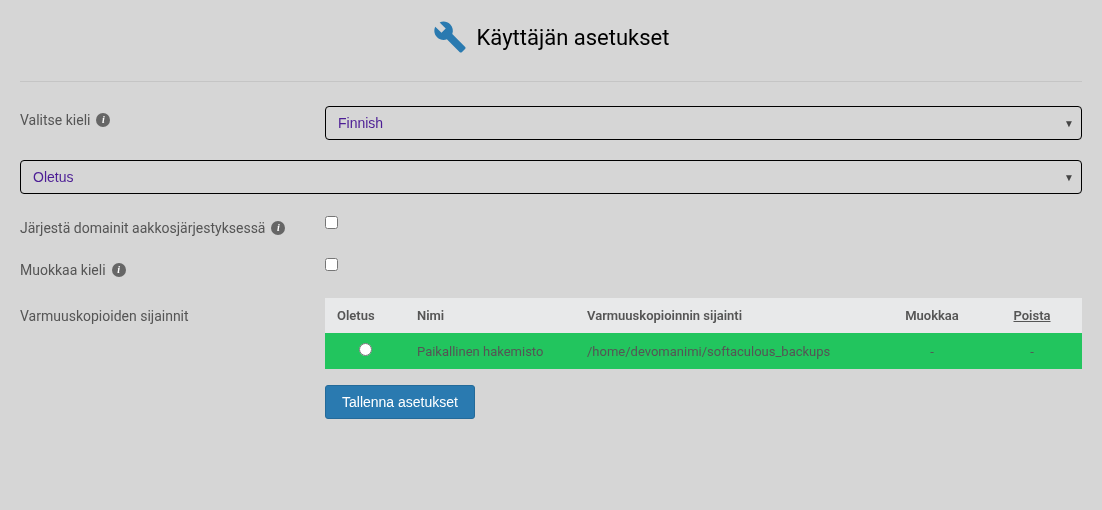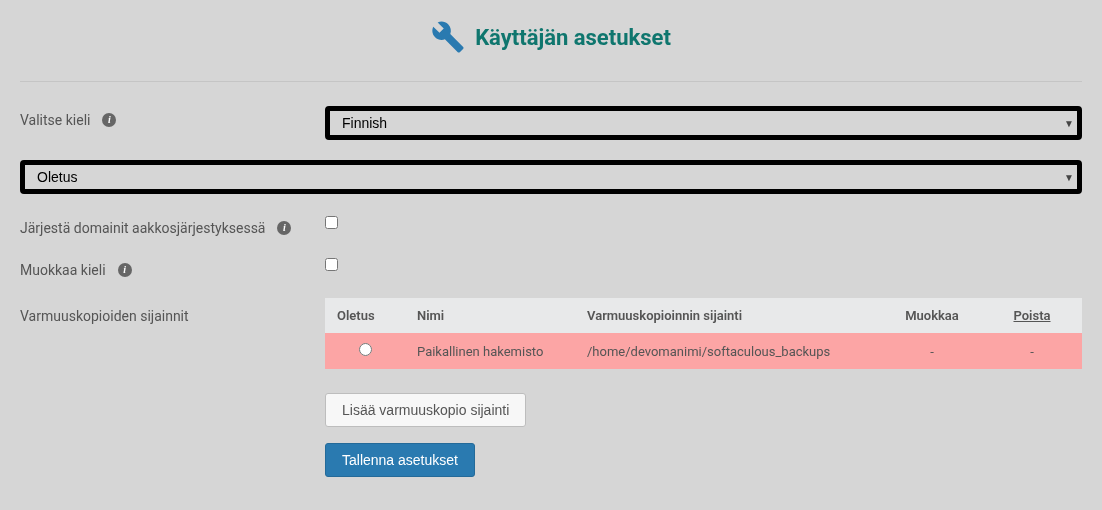--- a/index.html
+++ b/index.html
@@ -20,7 +20,7 @@
     margin-bottom: 24px;
   }
   .page-header-inner { display: inline-flex; align-items: center; gap: 10px; }
-  .page-title { font-size: 22px; font-weight: 700; color: #0f766e; }
+  .page-title { font-size: 22px; font-weight: 400; color: #000000; }
   .wrench { color: #2a7ab0; display: inline-flex; }
 
   .form-row {

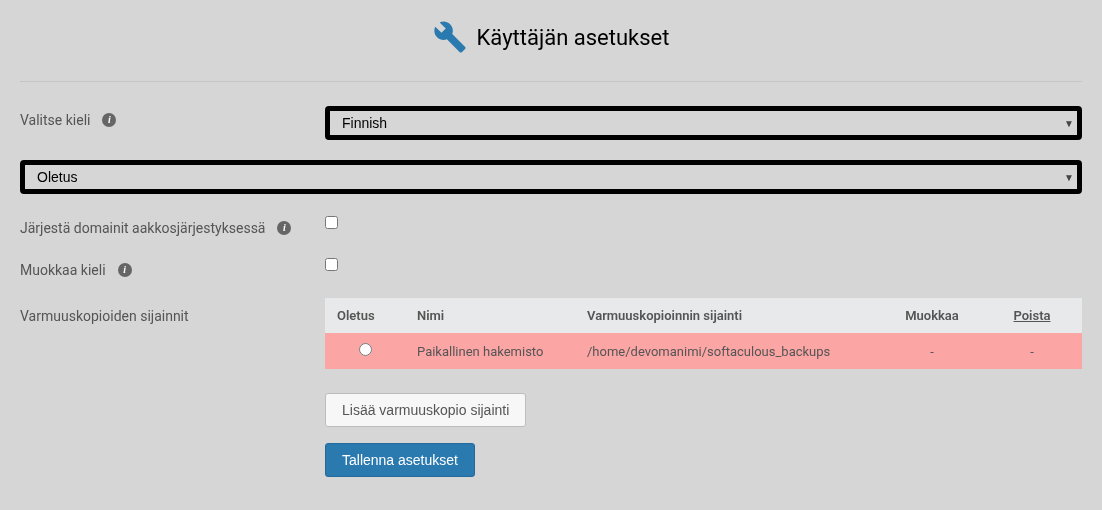--- a/index.html
+++ b/index.html
@@ -34,7 +34,7 @@
     color: #555;
     display: flex;
     align-items: center;
-    gap: 12px;
+    gap: 6px;
     padding-top: 6px;
   }
   .info-dot {

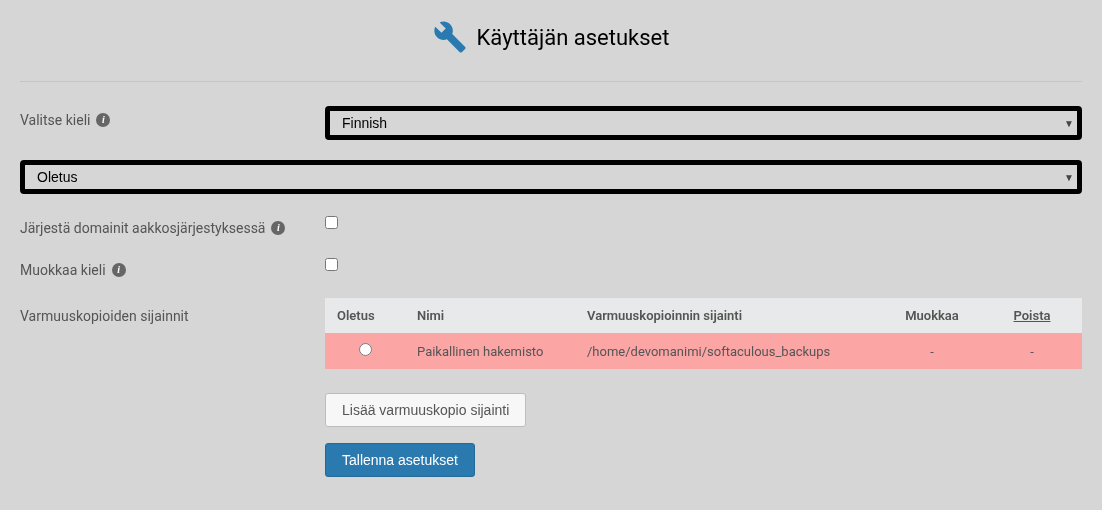--- a/index.html
+++ b/index.html
@@ -52,10 +52,10 @@
     width: 100%;
     height: 34px;
     padding: 4px 12px;
-    border: 5px solid #000000;
+    border: 1px solid #000000;
     border-radius: 4px;
     background: linear-gradient(#fcfcfc, #f0f0f0);
-    color: #000000;
+    color: #4c1d95;
     font-size: 14px;
     appearance: none;
     background-image: none;

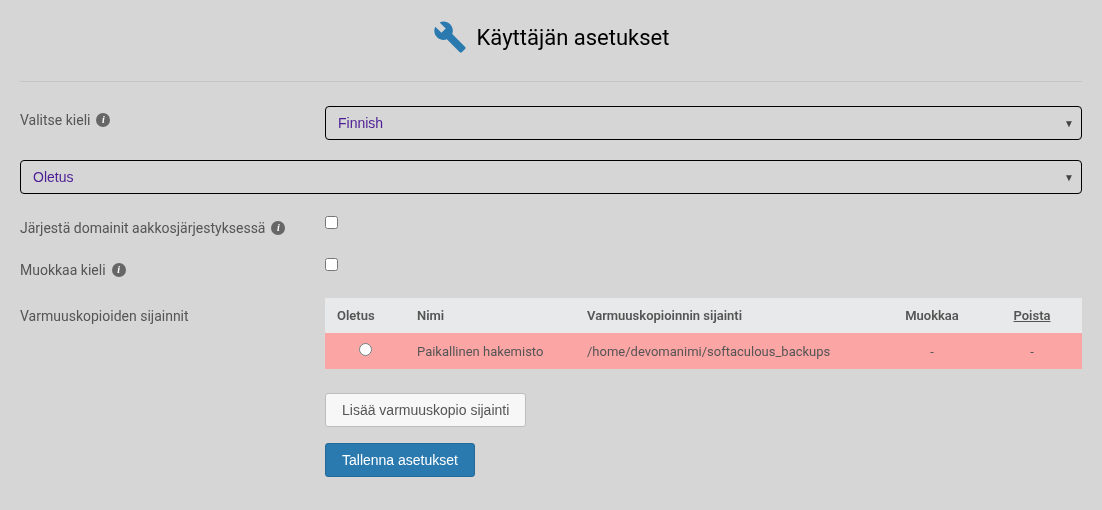--- a/index.html
+++ b/index.html
@@ -87,7 +87,7 @@
   table.bktable th.center, table.bktable td.center { text-align: center; }
   table.bktable td {
     padding: 10px 12px;
-    background: #fca5a5;
+    background: #22c55e;
   }
   .radio-cell { width: 60px; text-align: center; }
   .col-oletus { width: 80px; }

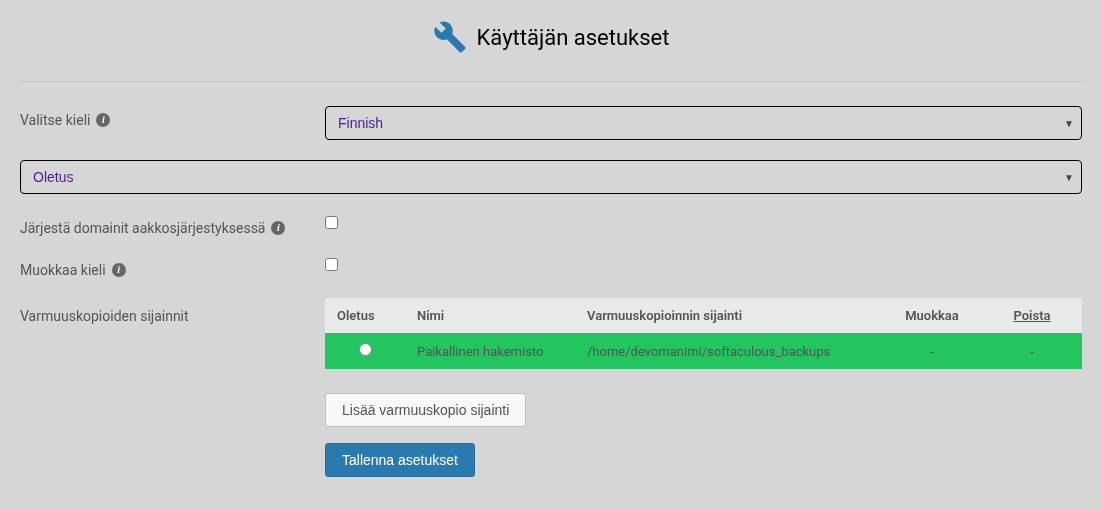--- a/index.html
+++ b/index.html
@@ -219,9 +219,6 @@
       </table>
 
       <div>
-        <button class="btn btn-default" style="margin-top:24px;">Lisää varmuuskopio sijainti</button>
-      </div>
-      <div>
         <button class="btn btn-primary" style="margin-top:16px;">Tallenna asetukset</button>
       </div>
     </div>

